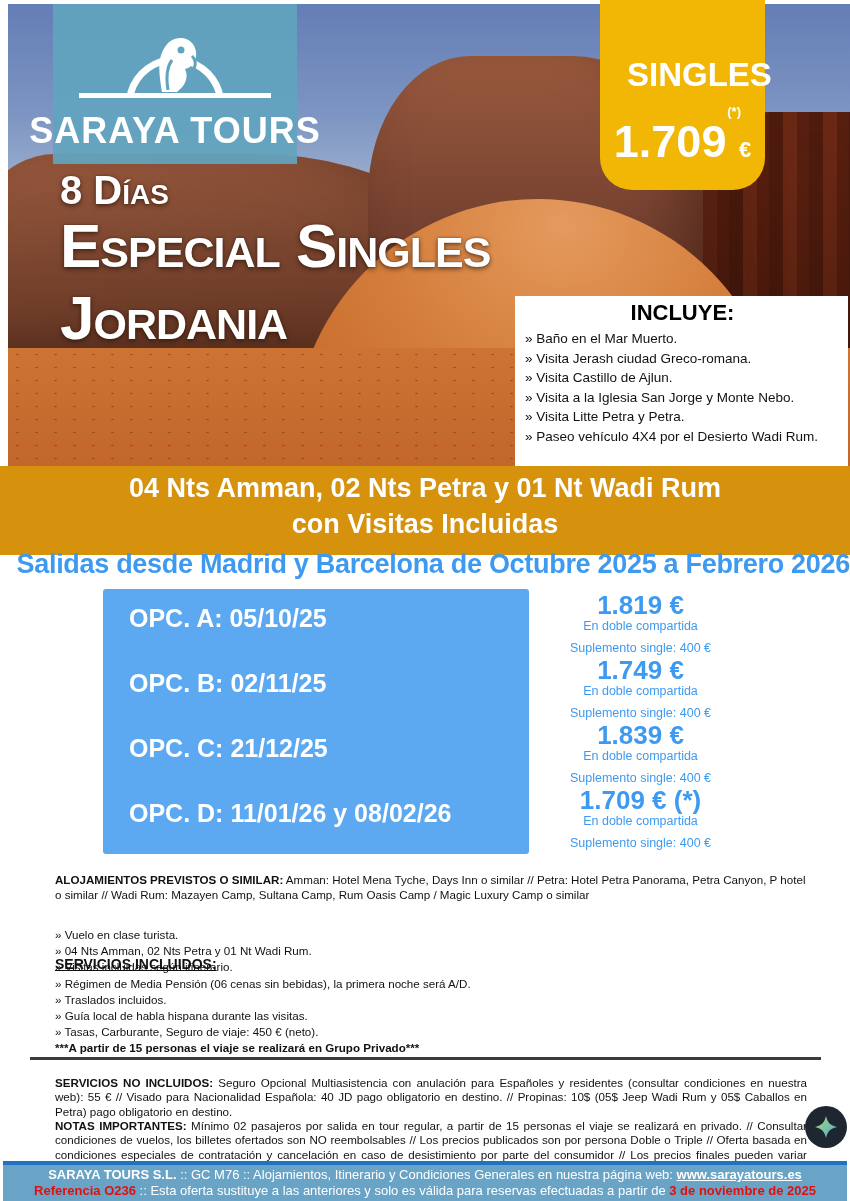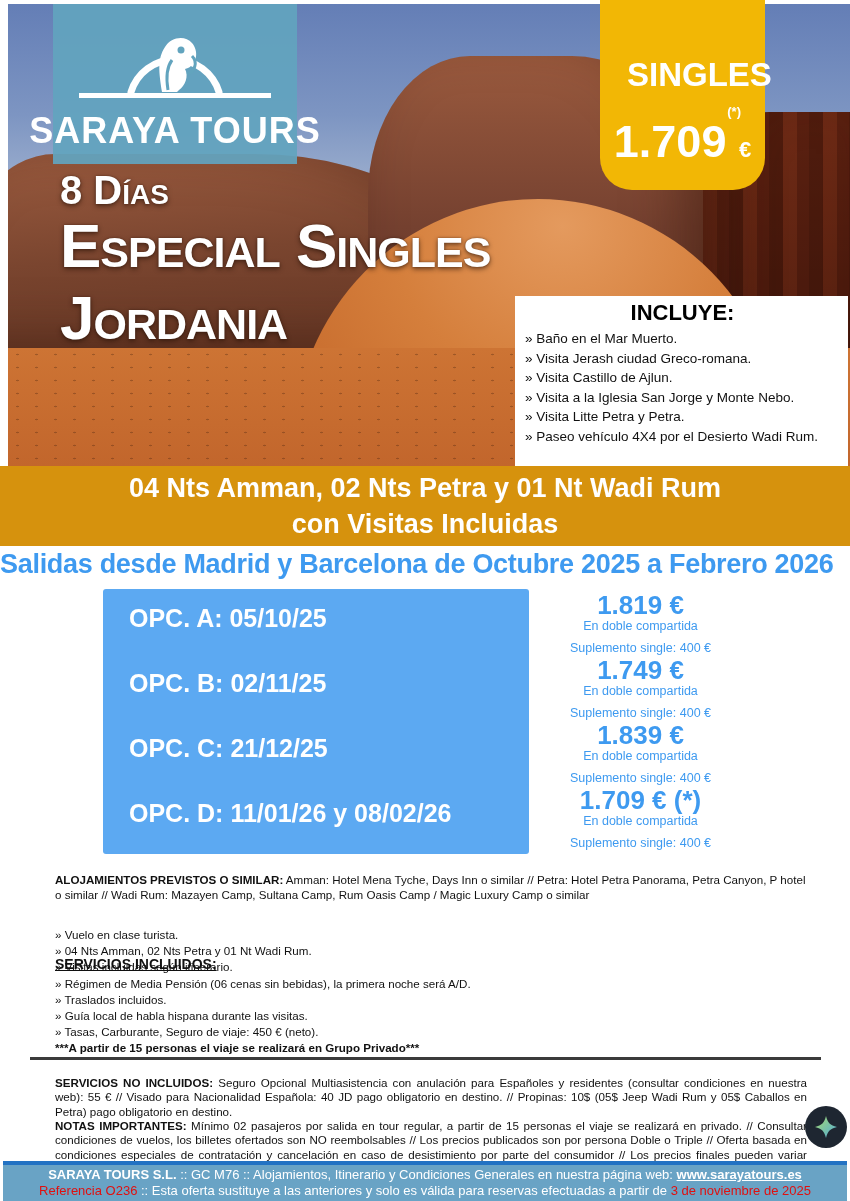--- a/index.html
+++ b/index.html
@@ -63,7 +63,7 @@
   .incluye li{font-size:13.5px;line-height:19.5px;color:#111;white-space:nowrap;}
 
   
-  .banner{position:absolute;left:0;top:466px;width:850px;height:80px;background:var(--orange,#D6920D);
+  .banner{position:absolute;left:0;top:466px;width:850px;height:89px;background:var(--orange,#D6920D);
       color:#fff;text-align:center;font-weight:700;font-size:27px;line-height:36px;box-sizing:border-box;padding-top:4px;}
 
   

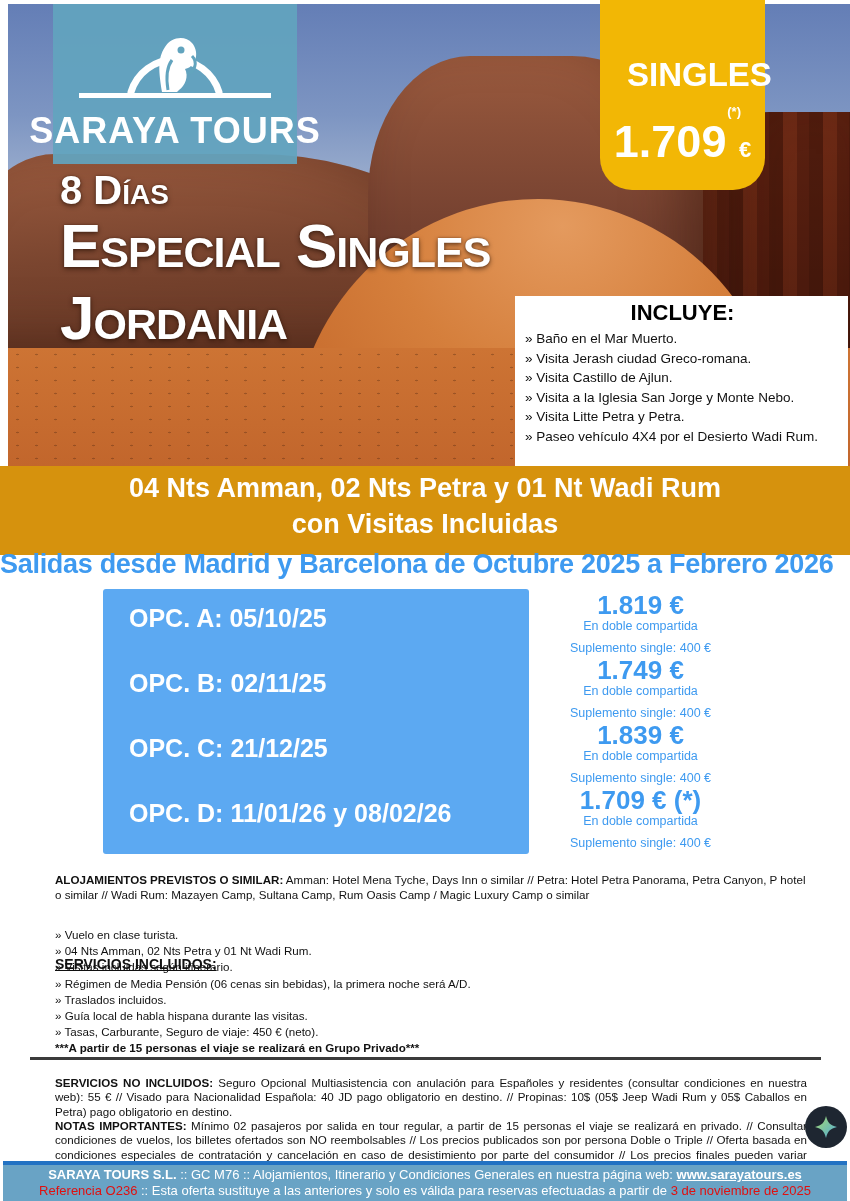--- a/index.html
+++ b/index.html
@@ -67,7 +67,7 @@
       color:#fff;text-align:center;font-weight:700;font-size:27px;line-height:36px;box-sizing:border-box;padding-top:4px;}
 
   
-  .salidas{position:absolute;left:0;top:549px;width:850px;text-align:left;
+  .salidas{position:absolute;left:0;top:549px;width:850px;text-align:right;
       color:var(--blue-text,#3E9AF0);font-weight:700;font-size:27px;letter-spacing:-.3px;white-space:nowrap;}
   .opt-bar{position:absolute;left:103px;width:426px;height:70px;background:var(--blue-bar,#5CA9F2);
       border-radius:3px;color:#fff;font-weight:700;font-size:25px;line-height:59px;

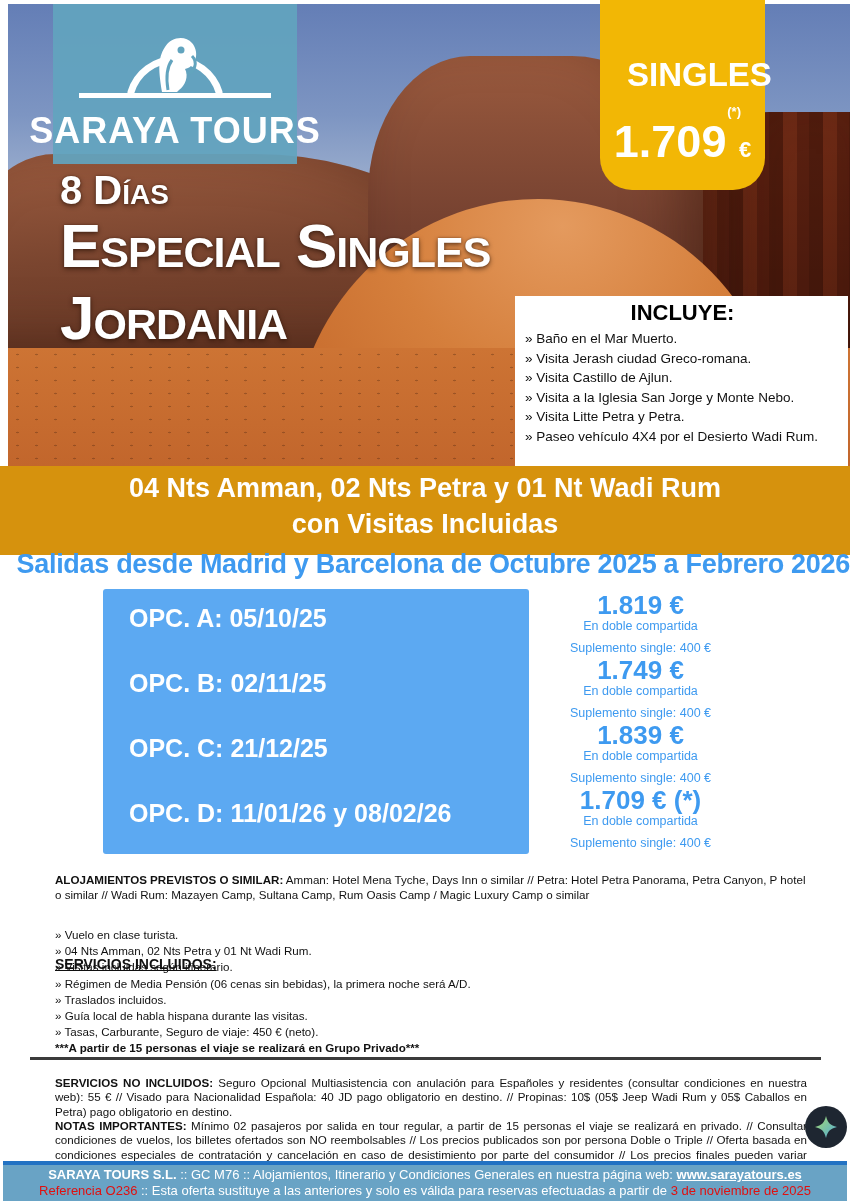--- a/index.html
+++ b/index.html
@@ -99,7 +99,7 @@
       font-size:13px;line-height:16px;padding-top:2px;}
   .f-bold{font-weight:700;}
   .f-link{font-weight:700;text-decoration:underline;color:#fff;}
-  .f-red{color:var(--red-footer,#E01010);font-weight:400;}
+  .f-red{color:var(--red-footer,#E01010);font-weight:700;}
 </style>
 </head>
 <body>

